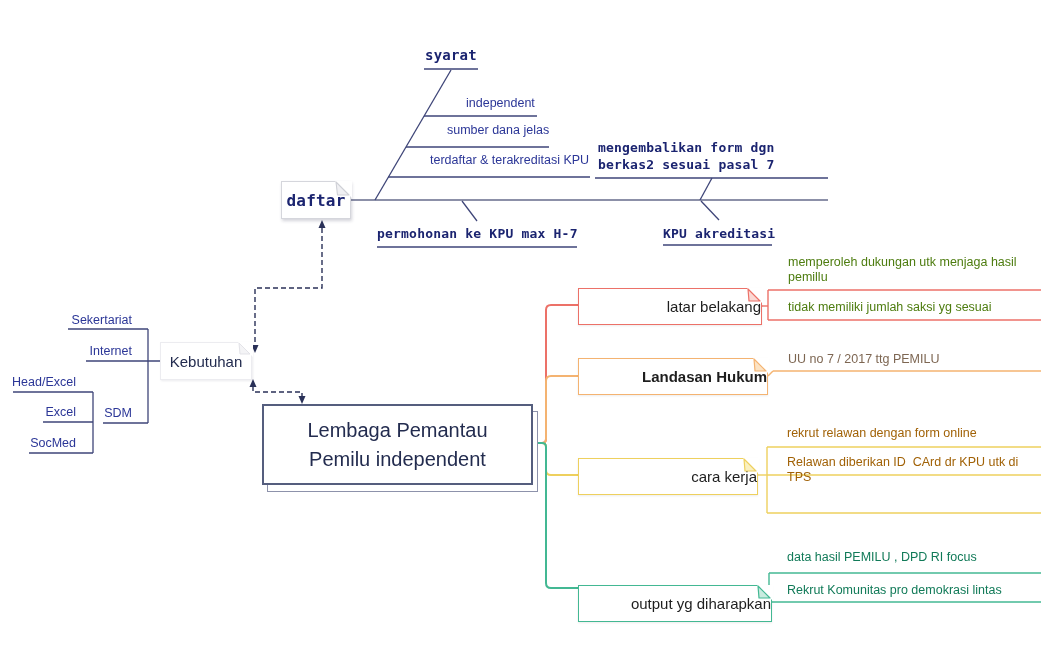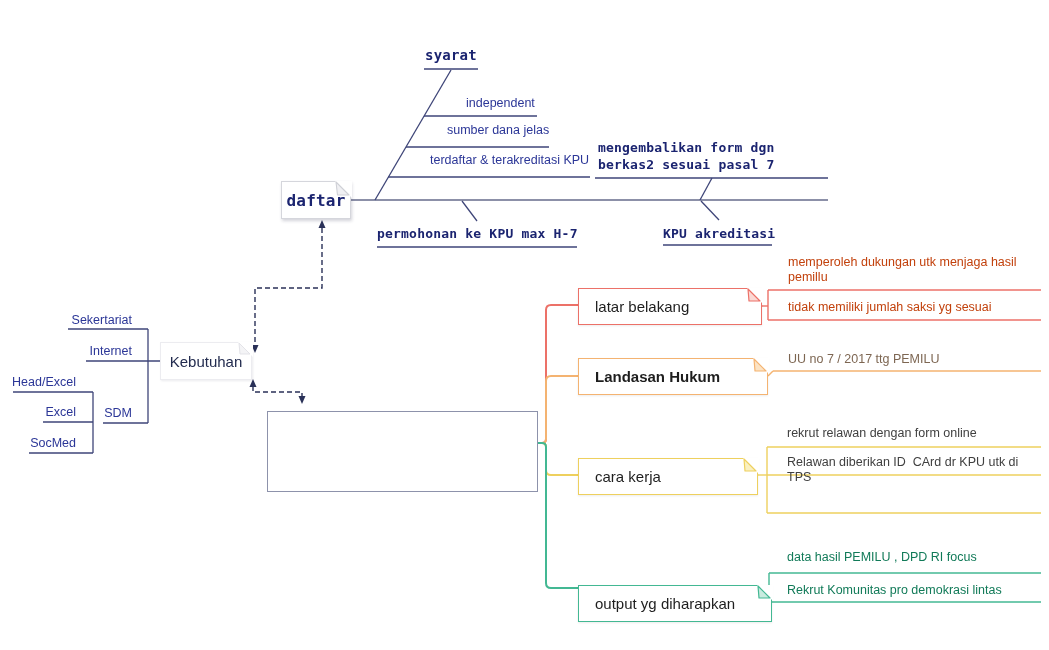--- a/index.html
+++ b/index.html
@@ -31,7 +31,7 @@
   .b-yellow{border:1.5px solid #eed05e;}
   .b-teal{border:1.5px solid #43b893;}
   .sub{position:absolute;font-size:12.5px;line-height:1.18;white-space:pre-wrap;width:253px;}
-  .s-red{color:#c2410c;}
+  .s-red{color:#4d7c0f;}
   .s-brown{color:#7d6652;}
   .s-olive{color:#404040;}
   .s-teal{color:#117a58;}

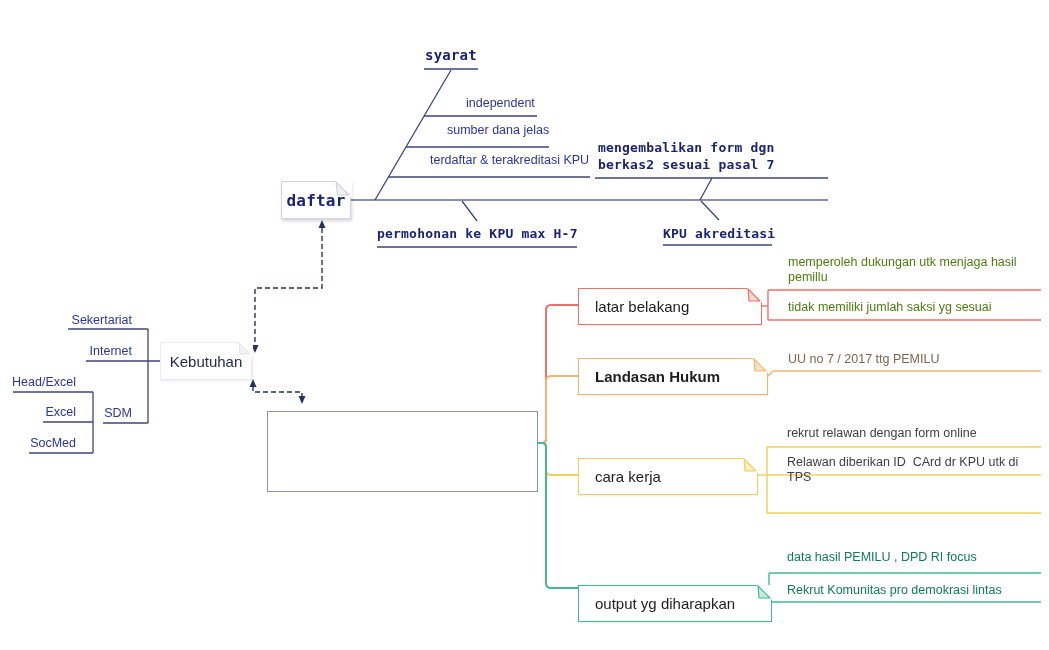--- a/index.html
+++ b/index.html
@@ -25,7 +25,7 @@
                display:flex;flex-direction:column;align-items:center;justify-content:center;
                color:#232c4f;font-size:20px;line-height:1.42;}
   .branch-box{height:37px;display:flex;align-items:center;padding-left:16px;
-              font-size:15px;color:#1e1e1e;box-shadow:0 1px 2px rgba(0,0,0,.08);}
+              font-size:15px;color:#1e1e1e;box-shadow:0 1px 2px rgba(0,0,0,.08);justify-content:flex-end;}
   .b-red{border:1.5px solid #ec7168;}
   .b-orange{border:1.5px solid #f4b371;font-weight:bold;}
   .b-yellow{border:1.5px solid #eed05e;}

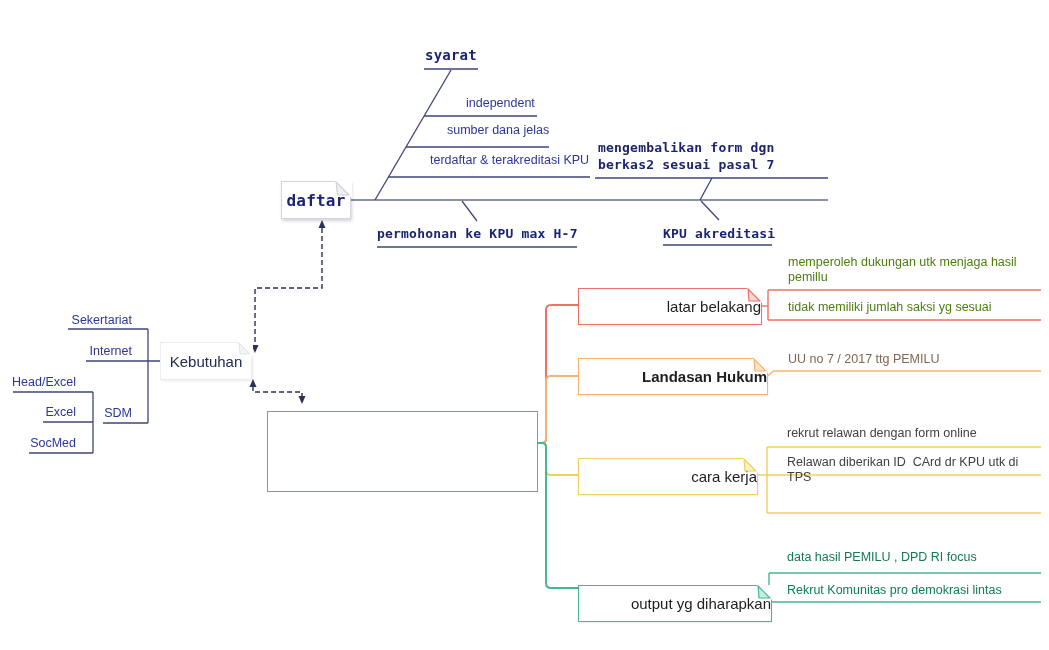--- a/index.html
+++ b/index.html
@@ -146,6 +146,10 @@
   <span class="lbl rt" style="left:8px;top:436px;width:68px;">SocMed</span>
 
   <div class="central-echo"></div>
+  <div class="central-box">
+    <span>Lembaga Pemantau</span>
+    <span>Pemilu independent</span>
+  </div>
 
   <div class="note branch-box b-red" style="left:578px;top:288px;width:184px;">
     <svg class="fold" width="16" height="16" viewBox="0 0 16 16">

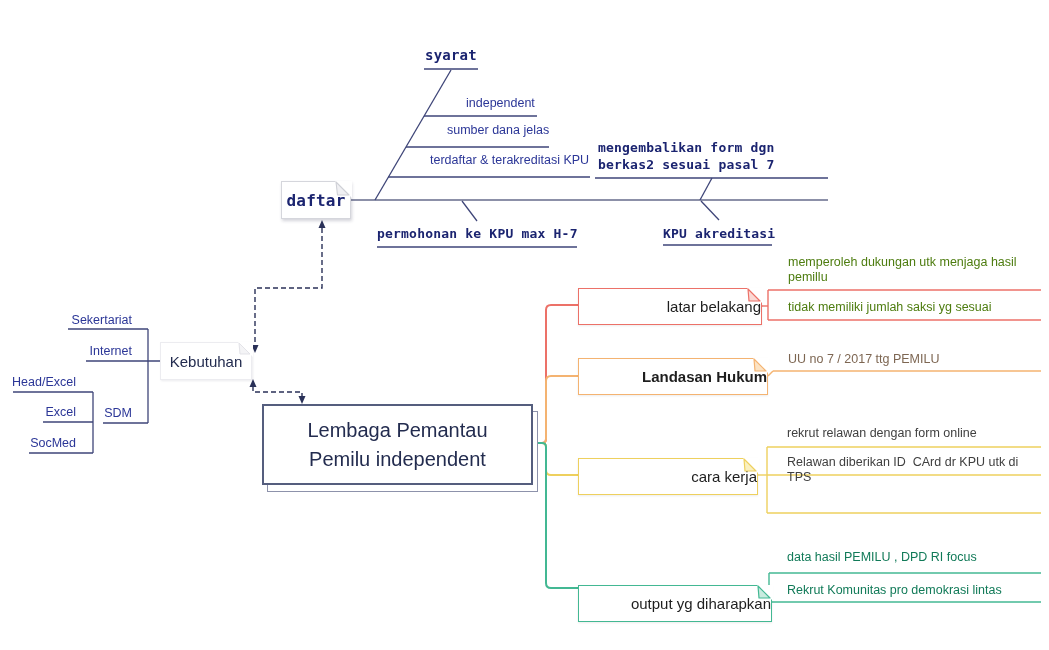--- a/index.html
+++ b/index.html
@@ -33,7 +33,7 @@
   .sub{position:absolute;font-size:12.5px;line-height:1.18;white-space:pre-wrap;width:253px;}
   .s-red{color:#4d7c0f;}
   .s-brown{color:#7d6652;}
-  .s-olive{color:#404040;}
+  .s-olive{color:#a16207;}
   .s-teal{color:#117a58;}
 </style>
 </head>

